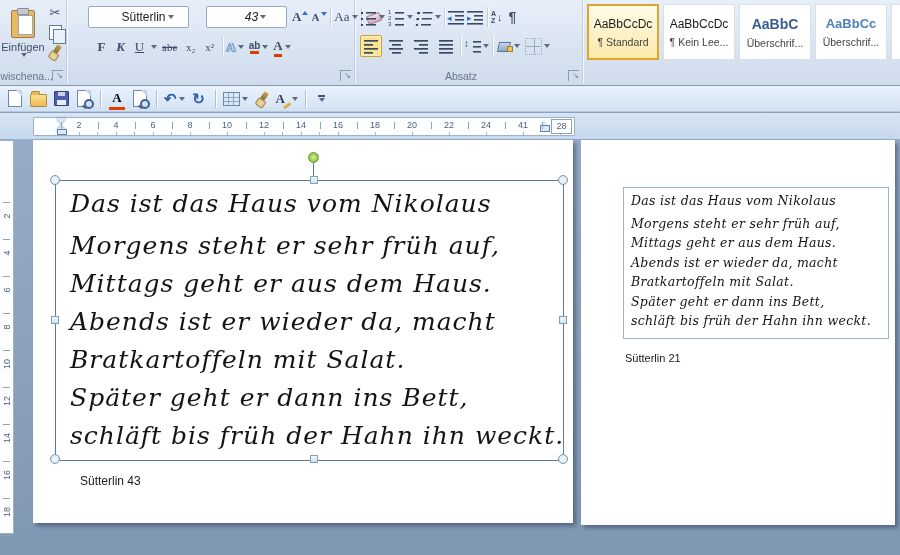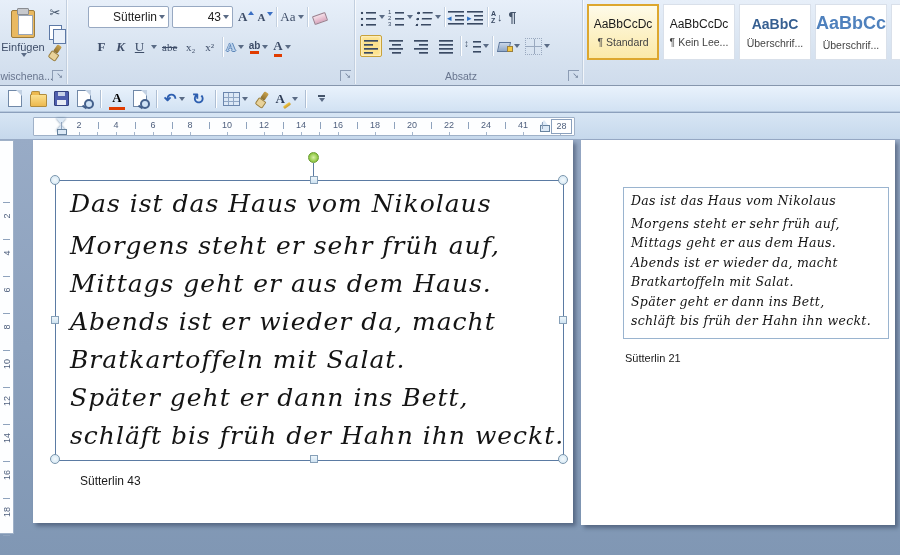--- a/index.html
+++ b/index.html
@@ -53,7 +53,7 @@
   .g-font{left:66px;width:288px;}
   .combo{display:flex;align-items:center;height:20px;background:#fff;
     border:1px solid #98a9c2;border-radius:2px;font-size:12px;color:#222;
-    padding-left:1px;justify-content:flex-end;cursor:pointer;}
+    padding-left:21px;justify-content:center;cursor:pointer;}
   .combo .dd{margin-right:3px;}
   .lgl{font-size:13px;font-weight:bold;font-family:"Liberation Serif",serif;}
   .fkub{width:19px;height:22px;font-size:13px;font-family:"Liberation Serif",serif;}

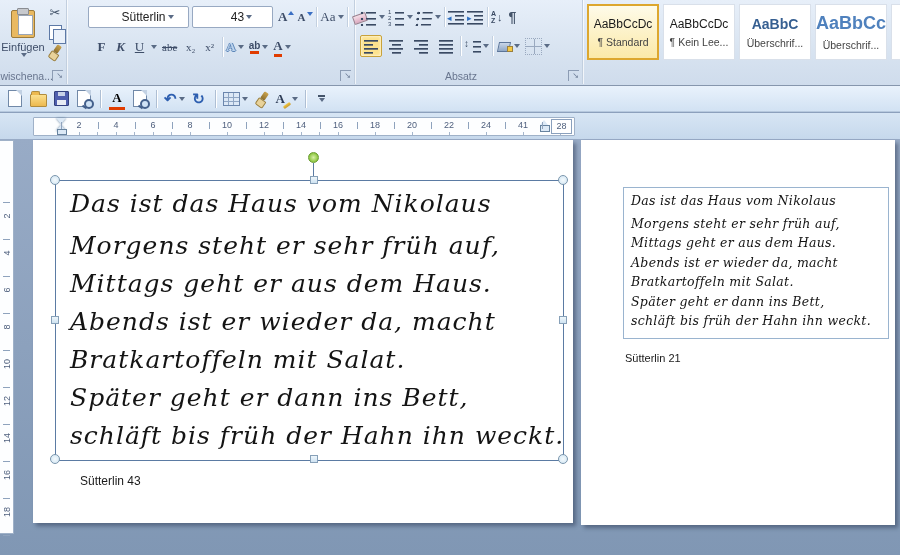--- a/index.html
+++ b/index.html
@@ -250,7 +250,7 @@
           <span>Sütterlin</span>
           <span class="dd"></span>
         </div>
-        <div class="combo" style="width:58px;margin-left:3px;">
+        <div class="combo" style="width:58px;margin-left:17px;font-style:italic;">
           <span>43</span>
           <span class="dd"></span>
         </div>

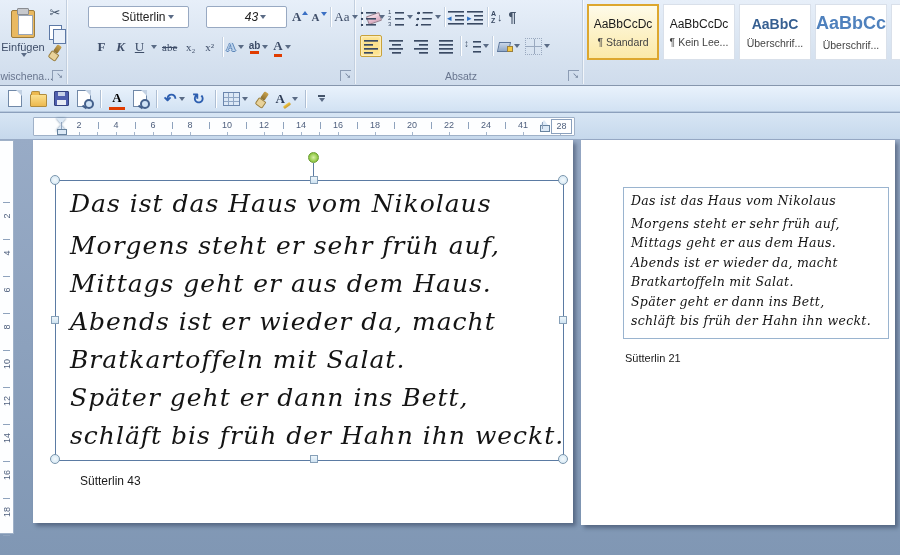--- a/index.html
+++ b/index.html
@@ -122,7 +122,7 @@
   .sprev{font-size:12px;color:#1a1a1a;white-space:nowrap;}
   .sname{font-size:10.5px;color:#444;margin-top:5px;white-space:nowrap;}
   .scard.h1 .sprev{color:#365f91;font-weight:bold;font-size:14px;}
-  .scard.h2 .sprev{color:#4f81bd;font-weight:bold;font-size:18px;}
+  .scard.h2 .sprev{color:#4f81bd;font-weight:bold;font-size:13px;}
   .scard.title{width:46px;}
 
   

